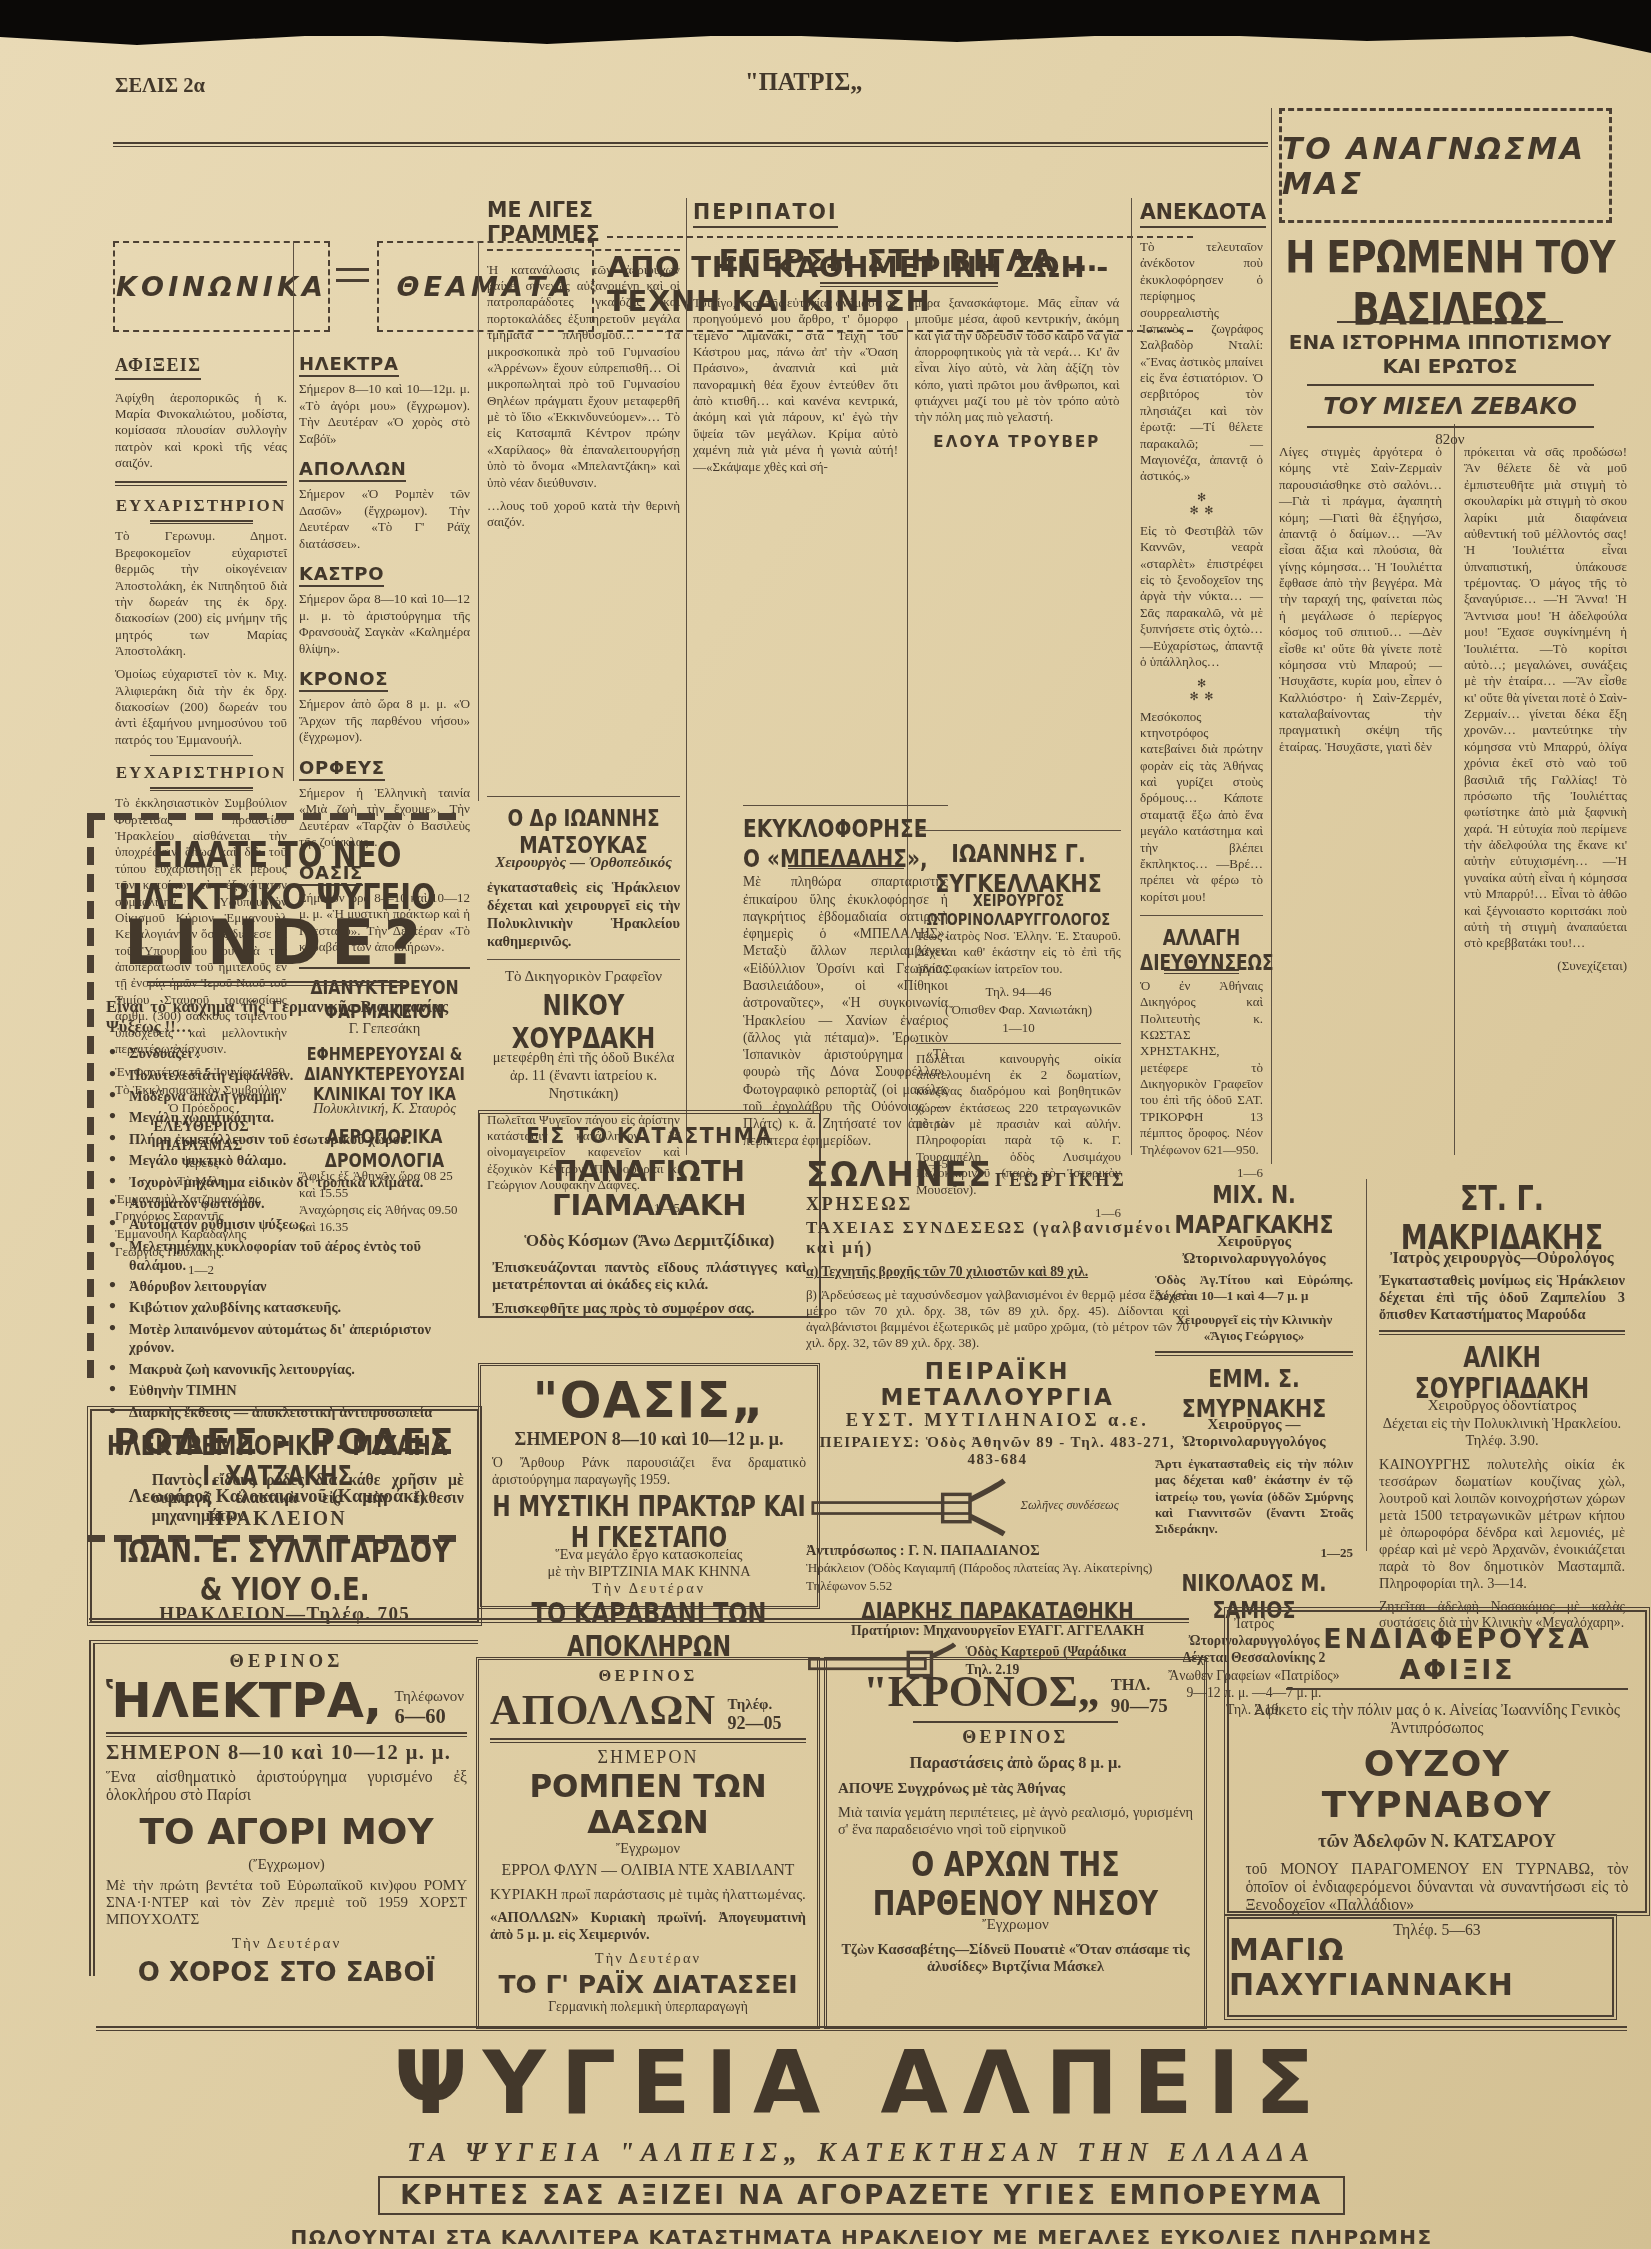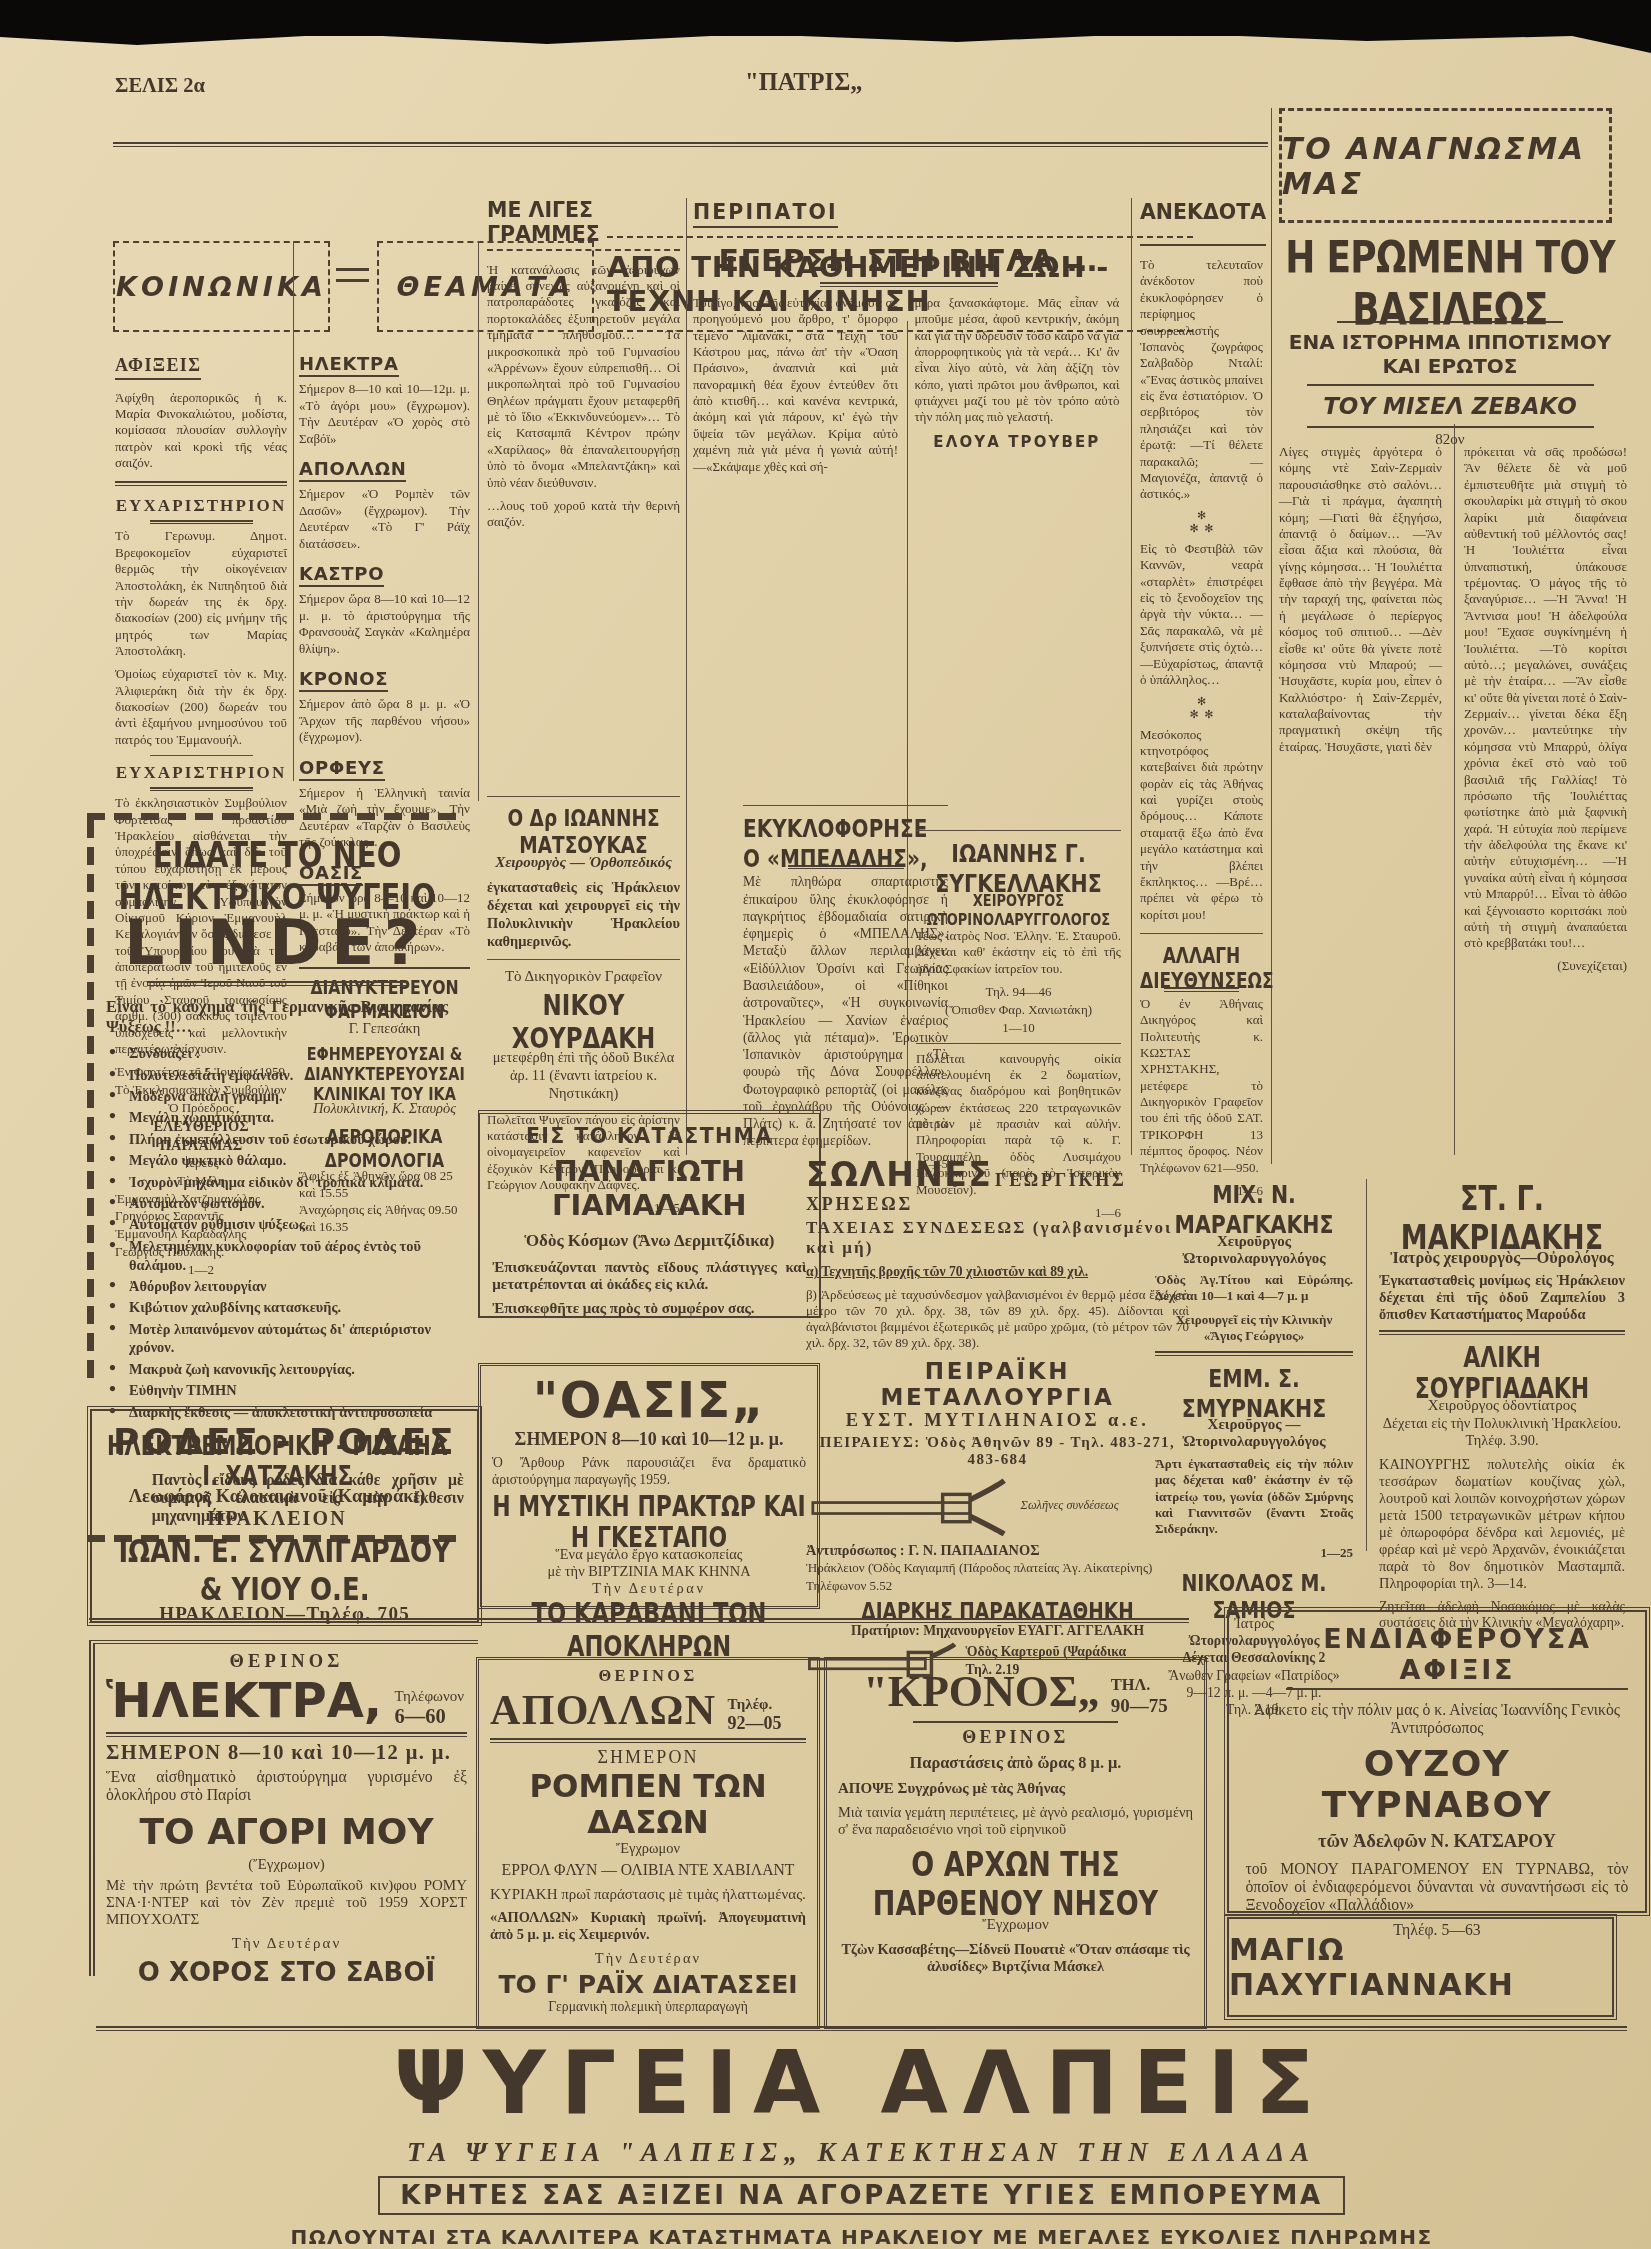--- a/index.html
+++ b/index.html
@@ -188,7 +188,7 @@
   </div>
 
   <div class="abs" style="left:1140px;top:200px;width:123px;">
-    <div class="sans b" style="font-size:20.5px;border-bottom:2.1px solid #4c4033;display:inline-block;padding-bottom:20px;">ΑΝΕΚΔΟΤΑ</div>
+    <div class="sans b" style="font-size:20.5px;border-bottom:2.1px solid #4c4033;display:inline-block;padding-bottom:2px;">ΑΝΕΚΔΟΤΑ</div>
     <p class="small just" style="margin-top:11px;">Τὸ τελευταῖον ἀνέκδοτον ποὺ ἐκυκλοφόρησεν ὁ περίφημος σουρρεαλιστὴς Ἱσπανὸς ζωγράφος Σαλβαδὸρ Νταλί: «Ἕνας ἀστικὸς μπαίνει εἰς ἕνα ἐστιατόριον. Ὁ σερβιτόρος τὸν πλησιάζει καὶ τὸν ἐρωτᾷ: —Τί θέλετε παρακαλῶ; —Μαγιονέζα, ἀπαντᾷ ὁ ἀστικός.»</p>
     <div class="ctr" style="font-size:11px;">✻<br>✻&nbsp;&nbsp;✻</div>
     <p class="small just" style="margin-top:5.5px;">Εἰς τὸ Φεστιβὰλ τῶν Καννῶν, νεαρὰ «σταρλὲτ» ἐπιστρέφει εἰς τὸ ξενοδοχεῖον της ἀργὰ τὴν νύκτα… —Σᾶς παρακαλῶ, νὰ μὲ ξυπνήσετε στὶς ὀχτὼ… —Εὐχαρίστως, ἀπαντᾷ ὁ ὑπάλληλος…</p>

